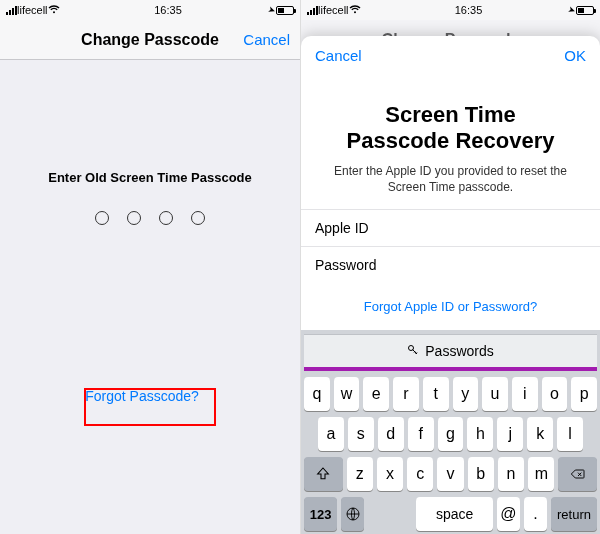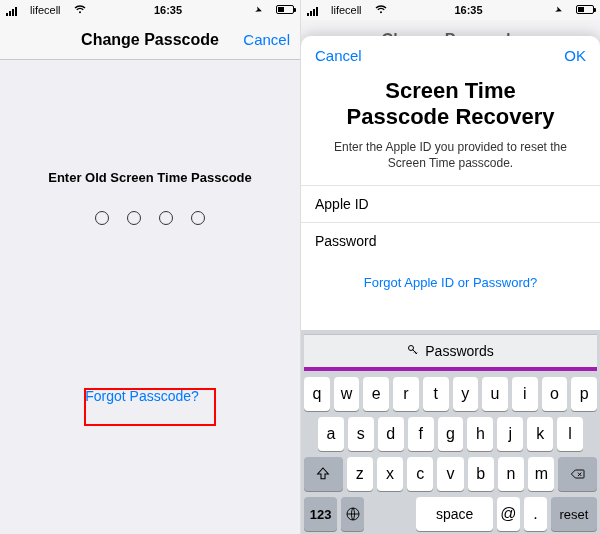--- a/index.html
+++ b/index.html
@@ -9,7 +9,7 @@
 
   
   .status { height: 20px; display: flex; align-items: center; justify-content: space-between; padding: 0 6px; font-size: 11px; background: #f7f7f8; }
-  .status .left, .status .right { display: flex; gap: 13px; }
+  .status .left, .status .right { display: flex; align-items: center; gap: 0; }
   .status .center { position: absolute; left: 0; right: 0; text-align: center; font-weight: 700; font-size: 11px; padding-left: 36px; }
   .bars { display: inline-flex; align-items: flex-end; gap: 1px; }
   .bars span { width: 2px; background: #000; display: inline-block; }

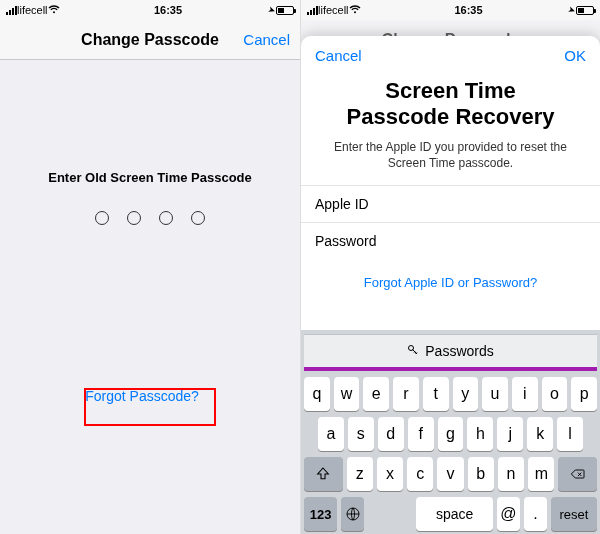--- a/index.html
+++ b/index.html
@@ -10,7 +10,7 @@
   
   .status { height: 20px; display: flex; align-items: center; justify-content: space-between; padding: 0 6px; font-size: 11px; background: #f7f7f8; }
   .status .left, .status .right { display: flex; align-items: center; gap: 0; }
-  .status .center { position: absolute; left: 0; right: 0; text-align: center; font-weight: 700; font-size: 11px; padding-left: 36px; }
+  .status .center { position: absolute; left: 0; right: 0; text-align: center; font-weight: 400; font-size: 11px; padding-left: 36px; }
   .bars { display: inline-flex; align-items: flex-end; gap: 1px; }
   .bars span { width: 2px; background: #000; display: inline-block; }
   .bars span:nth-child(1){height:3px}.bars span:nth-child(2){height:5px}.bars span:nth-child(3){height:7px}.bars span:nth-child(4){height:9px}

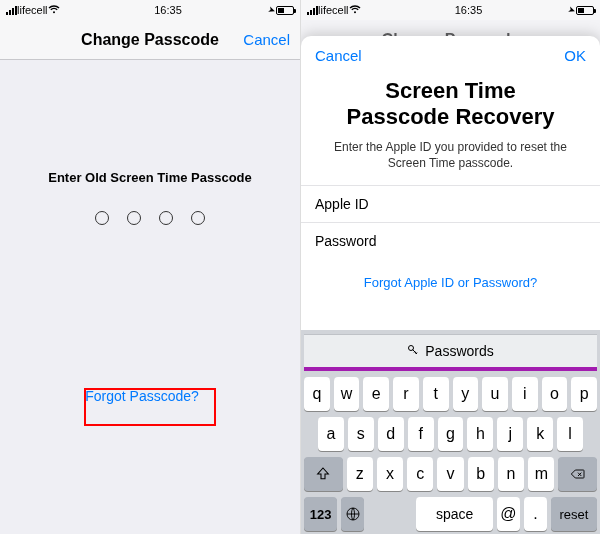--- a/index.html
+++ b/index.html
@@ -39,7 +39,7 @@
   
   .sheet { position:absolute; left:0; right:0; top:36px; bottom:0; background:#fff; border-top-left-radius:10px; border-top-right-radius:10px; box-shadow: 0 -2px 14px rgba(0,0,0,.18); overflow:hidden; }
   .sheet-nav { height: 38px; display:flex; align-items:center; justify-content:space-between; padding:0 14px; color:#007aff; font-size:15px; }
-  .sheet-title { text-align:center; font-size: 22px; font-weight:700; line-height:1.2; padding: 4px 20px 8px; }
+  .sheet-title { text-align:center; font-size: 22px; font-weight:700; line-height:1.2; padding: 4px 20px 8px; margin-top: 24px; }
   .sheet-sub { text-align:center; font-size: 12px; color:#333; padding: 0 28px 14px; line-height:1.35; }
   .field { border-top:1px solid #e3e3e6; padding: 10px 14px; font-size:14px; color:#000000; background:#fff; }
   .field:last-of-type { border-bottom:1px solid #e3e3e6; }

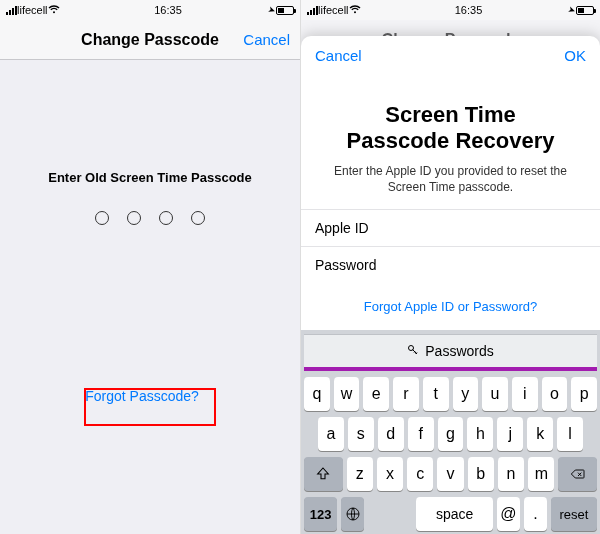--- a/index.html
+++ b/index.html
@@ -214,7 +214,7 @@
         <div class="key space">space</div>
         <div class="key" style="flex:0.9">@</div>
         <div class="key" style="flex:0.9">.</div>
-        <div class="key fn" style="flex:1.8">reset</div>
+        <div class="key fn" style="flex:1.8">return</div>
       </div>
     </div>
   </div>

